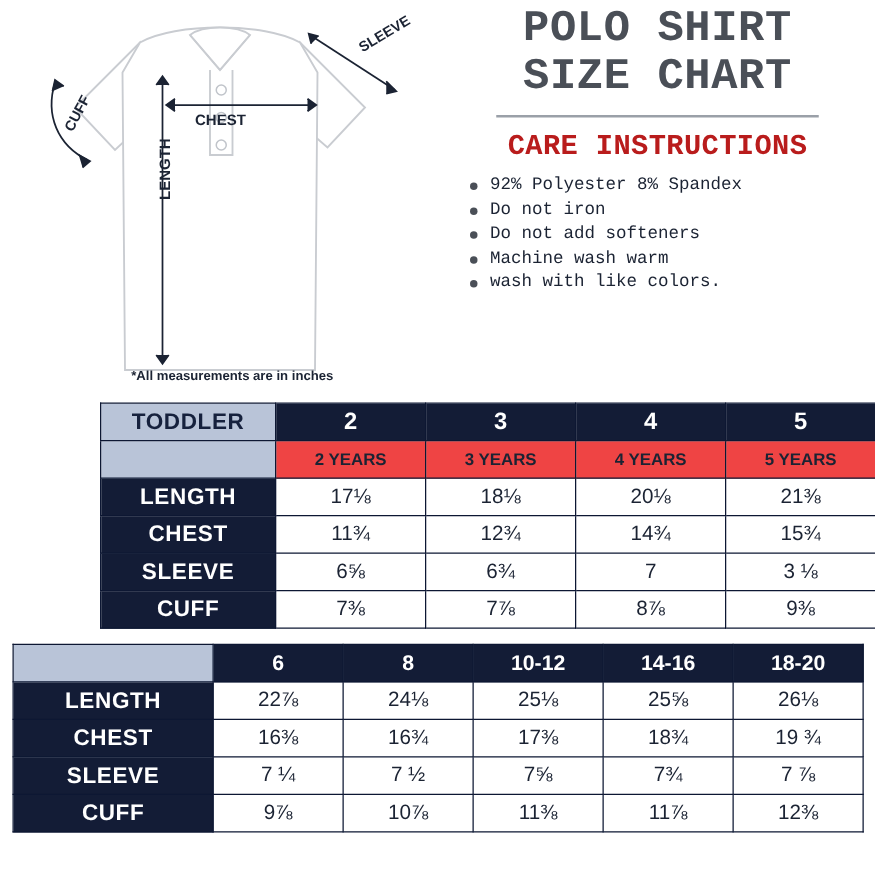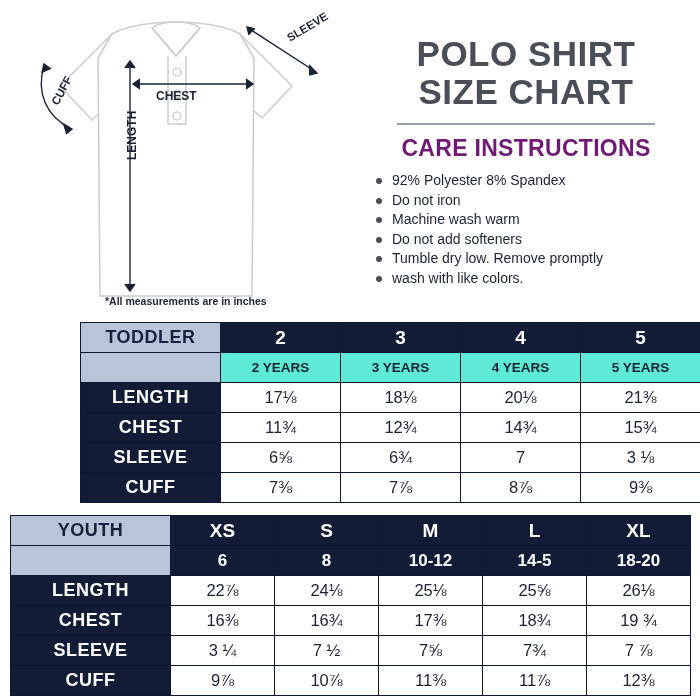--- a/index.html
+++ b/index.html
@@ -15,7 +15,7 @@
   
   .top{display:flex;width:700px;height:322px;}
   .shirt-panel{position:relative;width:352px;height:322px;}
-  .info-panel{width:348px;height:382px;padding-top:31px;box-sizing:border-box;}
+  .info-panel{width:348px;height:382px;padding-top:0;box-sizing:border-box;font-family:Liberation Mono, monospace;}
 
   .title{
     font-size:35px;line-height:38px;font-weight:bold;

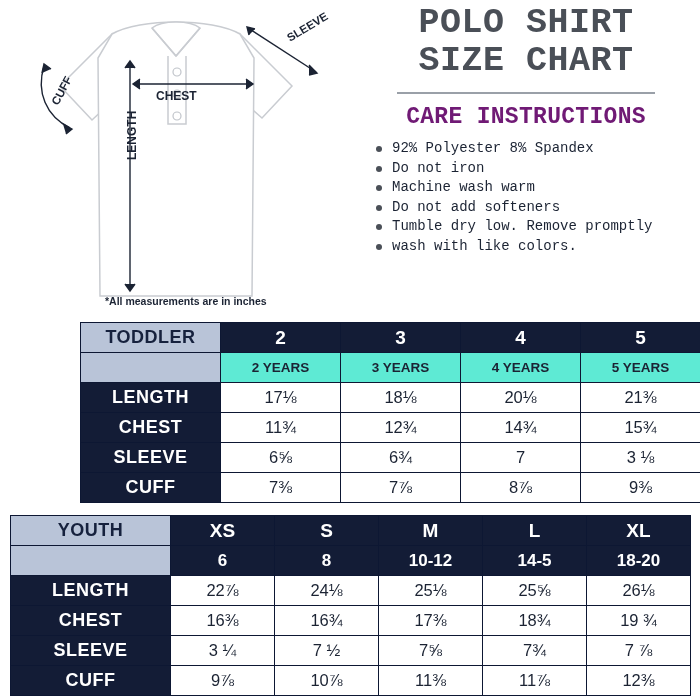--- a/index.html
+++ b/index.html
@@ -28,7 +28,7 @@
     margin:12px auto 10px auto;
   }
   .subtitle{
-    font-size:23px;font-weight:bold;color:#701a75;
+    font-size:23px;font-weight:bold;color:#b91c1c;
     text-align:center;letter-spacing:.3px;margin-bottom:10px;
   }
   .care-list{list-style:none;margin:0;padding:0 0 0 24px;}

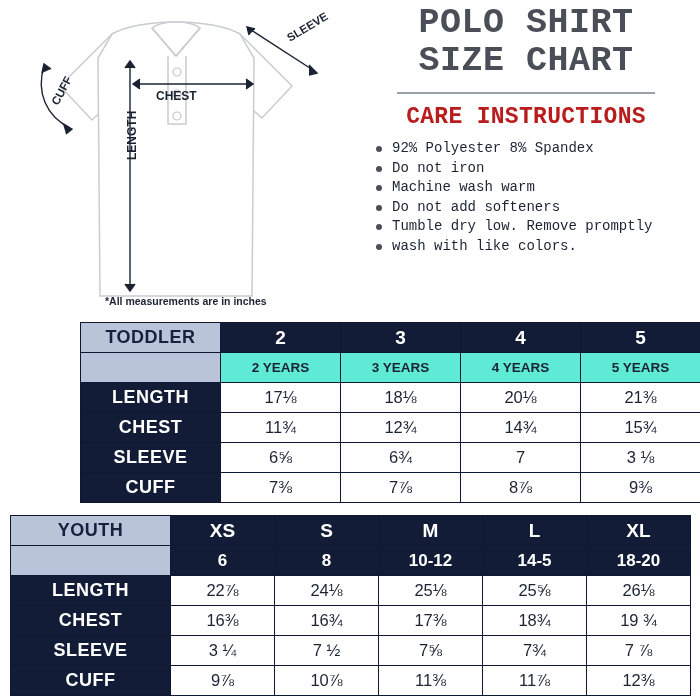--- a/index.html
+++ b/index.html
@@ -160,8 +160,8 @@
       <ul class="care-list">
         <li>92% Polyester 8% Spandex</li>
         <li>Do not iron</li>
+        <li>Do not add softeners</li>
         <li>Machine wash warm</li>
-        <li>Do not add softeners</li>
         <li>Tumble dry low. Remove promptly</li>
         <li>wash with like colors.</li>
       </ul>

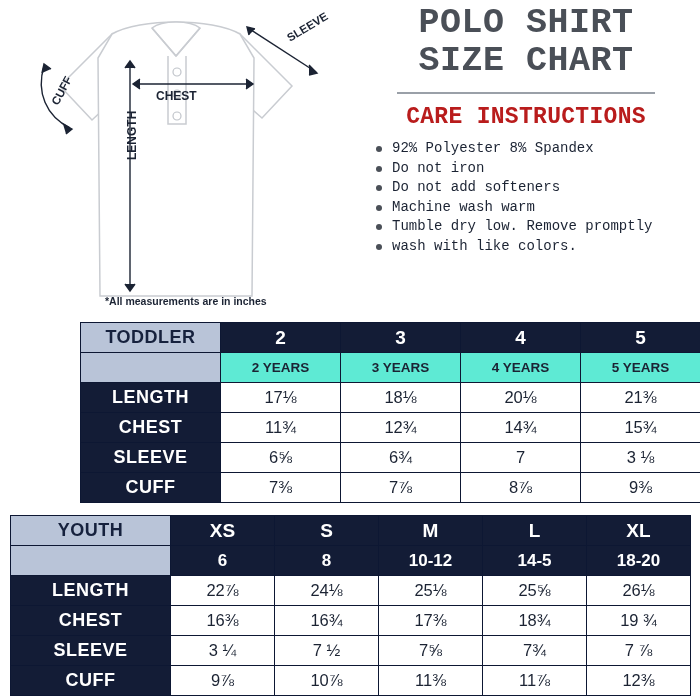--- a/index.html
+++ b/index.html
@@ -162,7 +162,6 @@
         <li>Do not iron</li>
         <li>Do not add softeners</li>
         <li>Machine wash warm</li>
-        <li>Tumble dry low. Remove promptly</li>
         <li>wash with like colors.</li>
       </ul>
     </div>

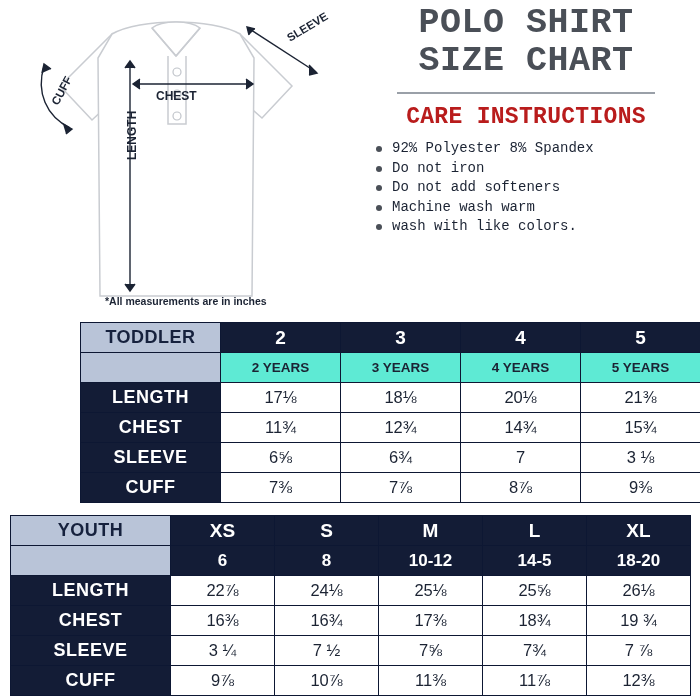--- a/index.html
+++ b/index.html
@@ -78,7 +78,7 @@
     background:#131c36;color:#ffffff;font-weight:bold;font-size:19px;
   }
   .hdr-age{
-    background:#5eead4;color:#1b2333;font-weight:bold;font-size:13.5px;
+    background:#ef4444;color:#1b2333;font-weight:bold;font-size:13.5px;
   }
   .hdr-age-dark{
     background:#131c36;color:#ffffff;font-weight:bold;font-size:17px;

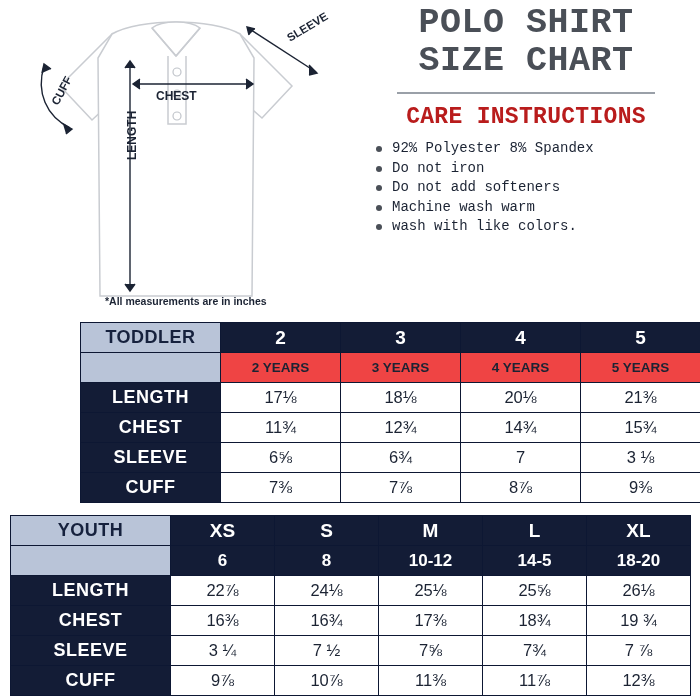--- a/index.html
+++ b/index.html
@@ -232,14 +232,6 @@
       </colgroup>
     <tbody>
       <tr>
-        <td class="hdr-label">YOUTH</td>
-        <td class="hdr-size">XS</td>
-        <td class="hdr-size">S</td>
-        <td class="hdr-size">M</td>
-        <td class="hdr-size">L</td>
-        <td class="hdr-size">XL</td>
-      </tr>
-      <tr>
         <td class="hdr-label"></td>
         <td class="hdr-age-dark">6</td>
         <td class="hdr-age-dark">8</td>

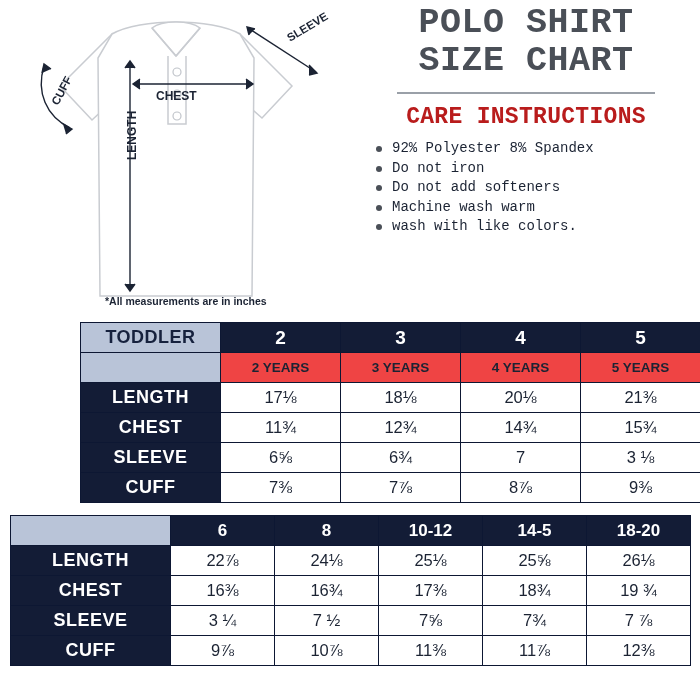--- a/index.html
+++ b/index.html
@@ -236,7 +236,7 @@
         <td class="hdr-age-dark">6</td>
         <td class="hdr-age-dark">8</td>
         <td class="hdr-age-dark">10-12</td>
-        <td class="hdr-age-dark">14-5</td>
+        <td class="hdr-age-dark">14-16</td>
         <td class="hdr-age-dark">18-20</td>
       </tr>
       <tr>

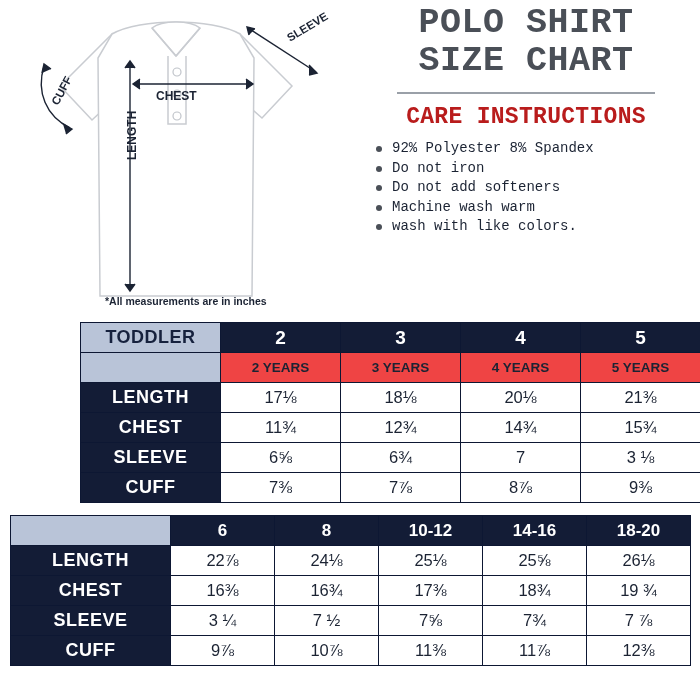--- a/index.html
+++ b/index.html
@@ -257,7 +257,7 @@
       </tr>
       <tr>
         <td class="row-label">SLEEVE</td>
-        <td class="val">3 ¼</td>
+        <td class="val">7 ¼</td>
         <td class="val">7 ½</td>
         <td class="val">7⅝</td>
         <td class="val">7¾</td>

